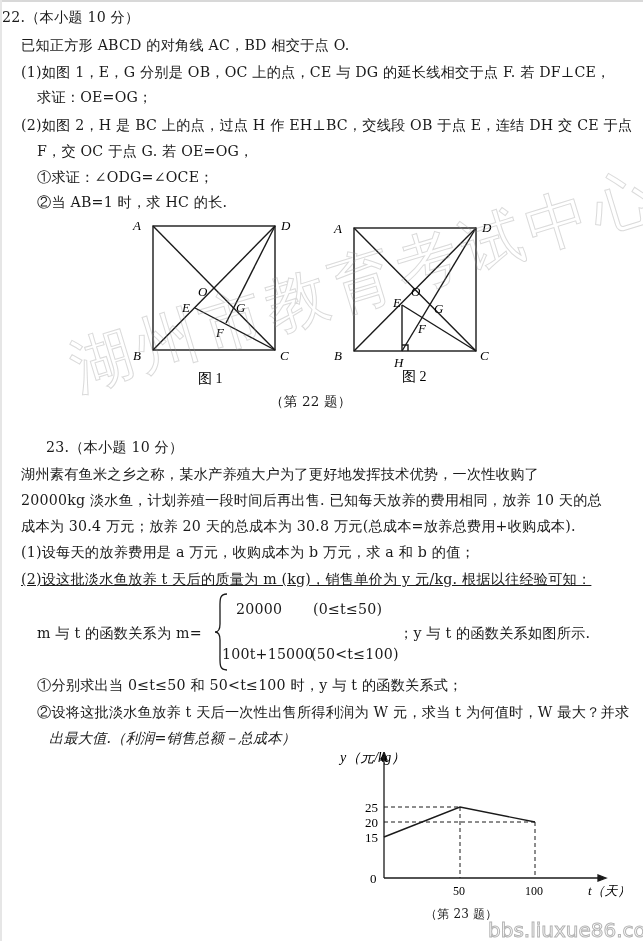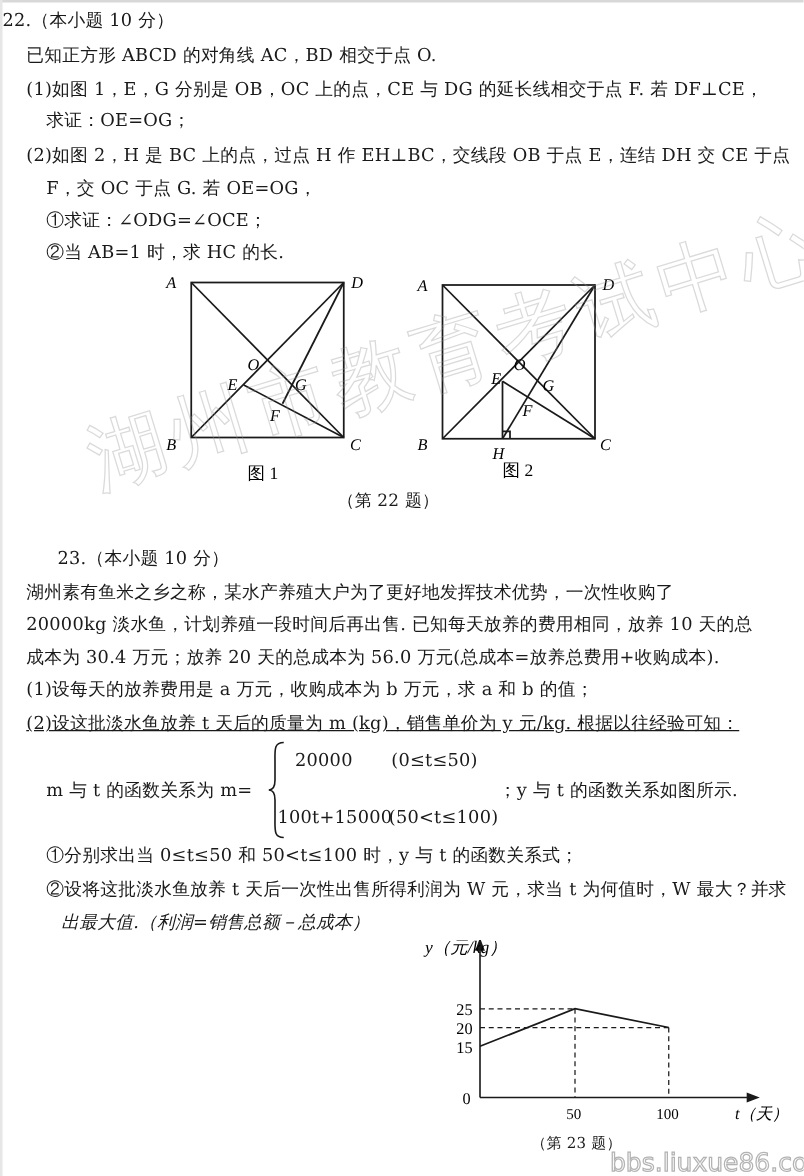--- a/index.html
+++ b/index.html
@@ -84,7 +84,7 @@
   <div class="line" style="left:2px; top:438px;padding-left:44px;">23.（本小题 10 分）</div>
   <div class="line" style="left:21px; top:465px;">湖州素有鱼米之乡之称，某水产养殖大户为了更好地发挥技术优势，一次性收购了</div>
   <div class="line" style="left:21px; top:491px;">20000kg 淡水鱼，计划养殖一段时间后再出售. 已知每天放养的费用相同，放养 10 天的总</div>
-  <div class="line" style="left:21px; top:517px;">成本为 30.4 万元；放养 20 天的总成本为 56.0 万元(总成本=放养总费用+收购成本).</div>
+  <div class="line" style="left:21px; top:517px;">成本为 30.4 万元；放养 20 天的总成本为 30.8 万元(总成本=放养总费用+收购成本).</div>
   <div class="line" style="left:21px; top:543px;">(1)设每天的放养费用是 a 万元，收购成本为 b 万元，求 a 和 b 的值；</div>
   <div class="line" style="left:21px; top:570px;text-decoration:underline;">(2)设这批淡水鱼放养 t 天后的质量为 m (kg)，销售单价为 y 元/kg. 根据以往经验可知：</div>
 

